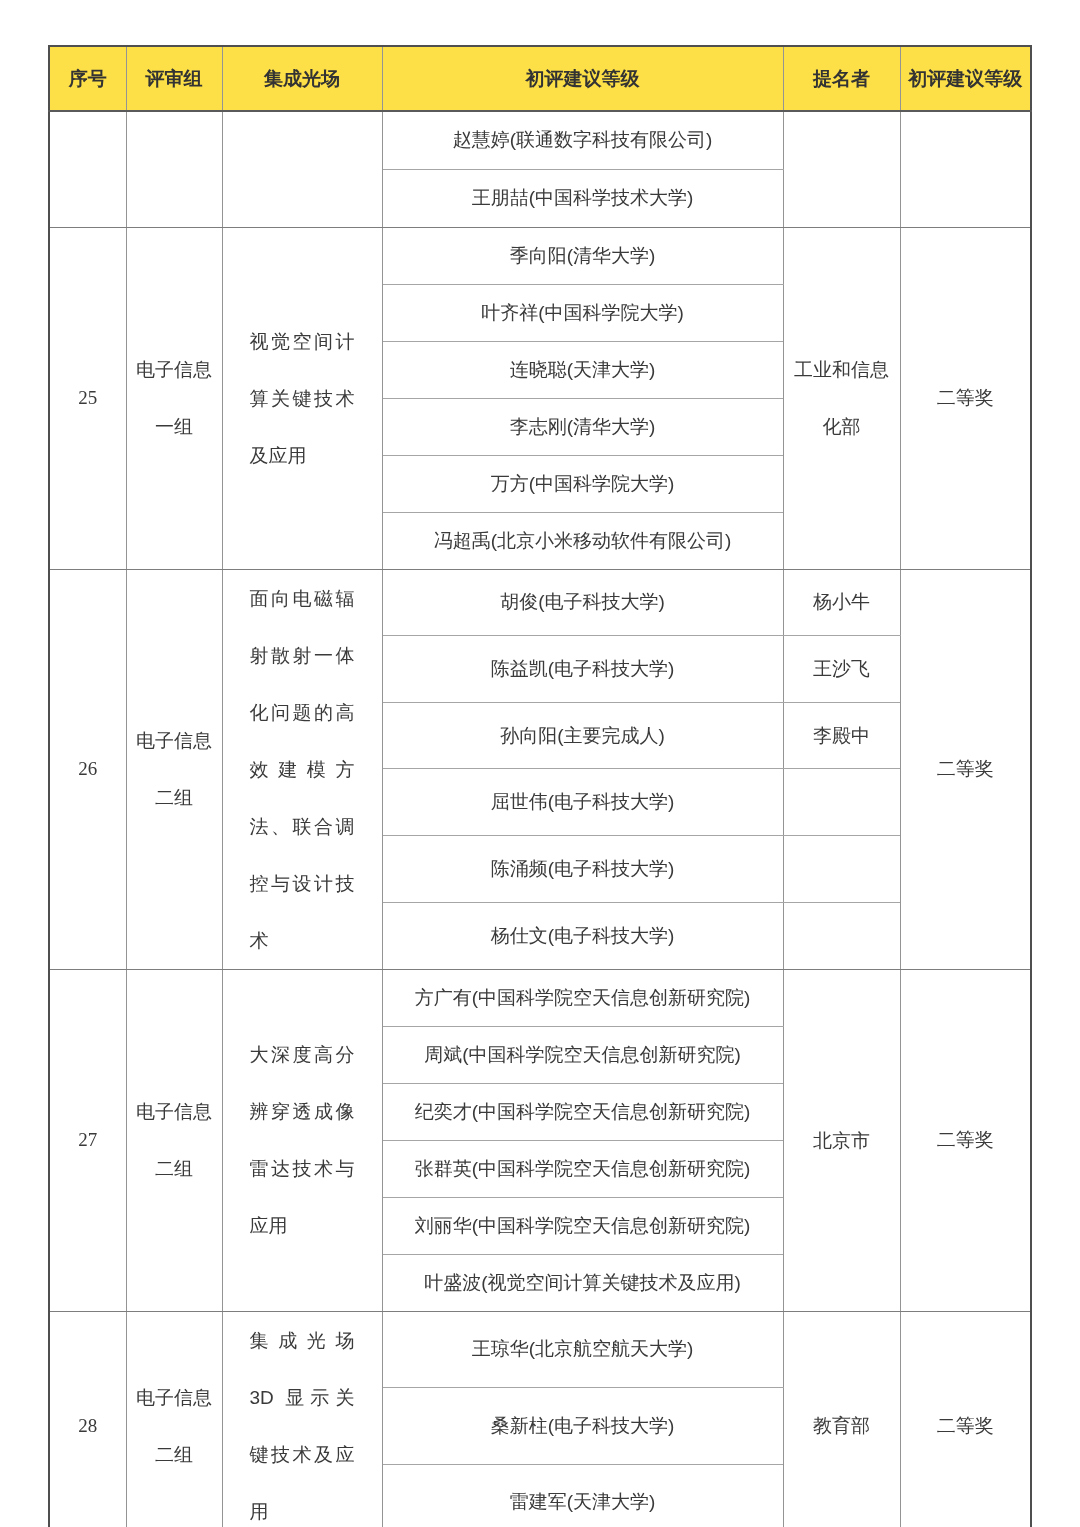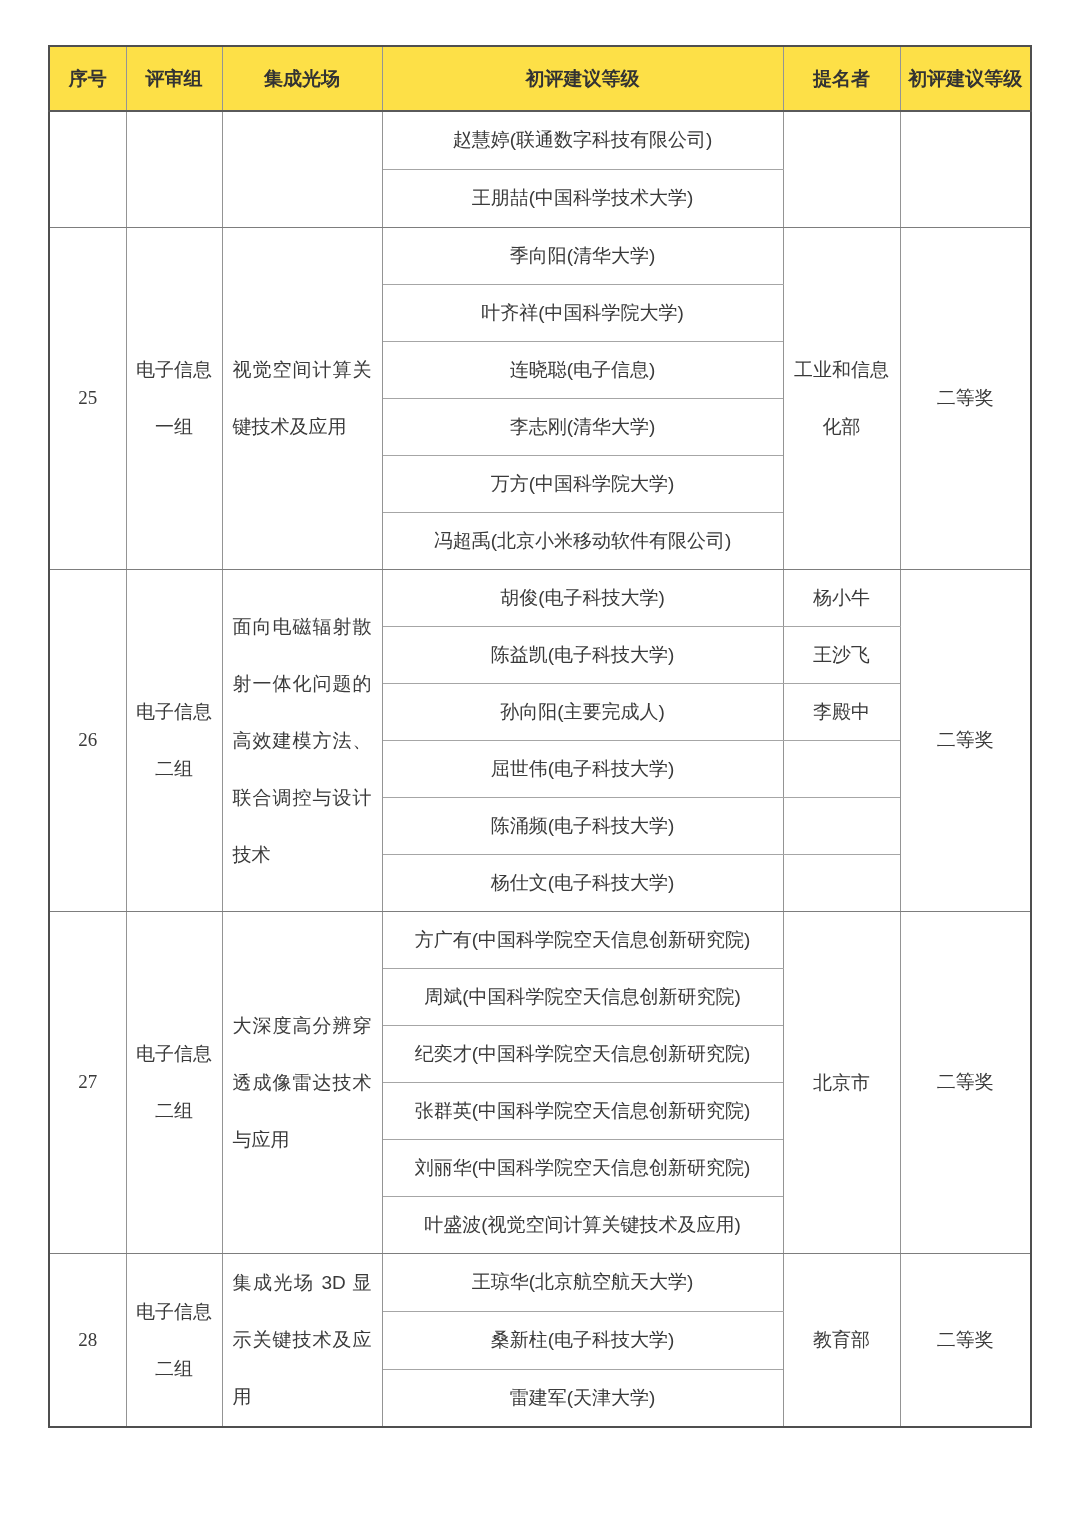--- a/index.html
+++ b/index.html
@@ -29,7 +29,7 @@
   td.seq { font-family:Liberation Serif, serif; font-size:19px; }
   td.grp div { line-height:57px; }
   td.proj {
-    text-align:justify; line-height:57px; padding:0 10px;
+    text-align:justify; line-height:57px; padding:0 27px;
   }
   td.nom { line-height:57px; padding:8px 8px; }
   td.contrib, td.nomcell {

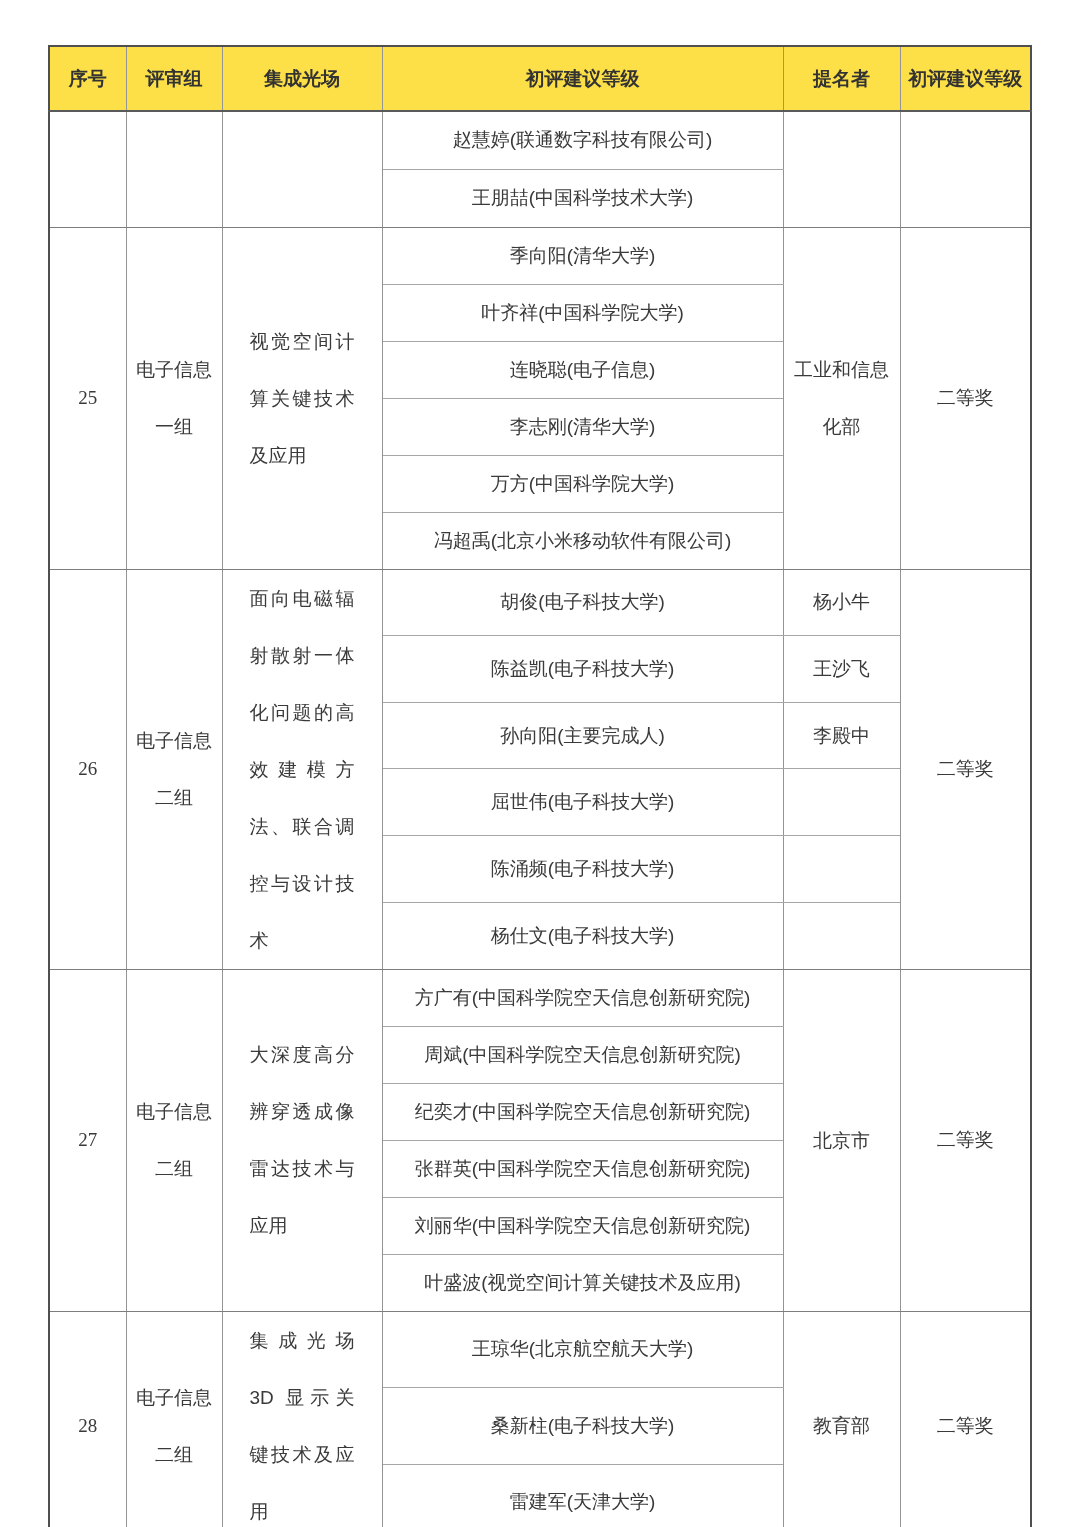--- a/index.html
+++ b/index.html
@@ -90,7 +90,7 @@
         <td class="contrib">叶齐祥(中国科学院大学)</td>
       </tr>
   <tr class="h57">
-        <td class="contrib">连晓聪(电子信息)</td>
+        <td class="contrib">连晓聪(天津大学)</td>
       </tr>
   <tr class="h57">
         <td class="contrib">李志刚(清华大学)</td>

